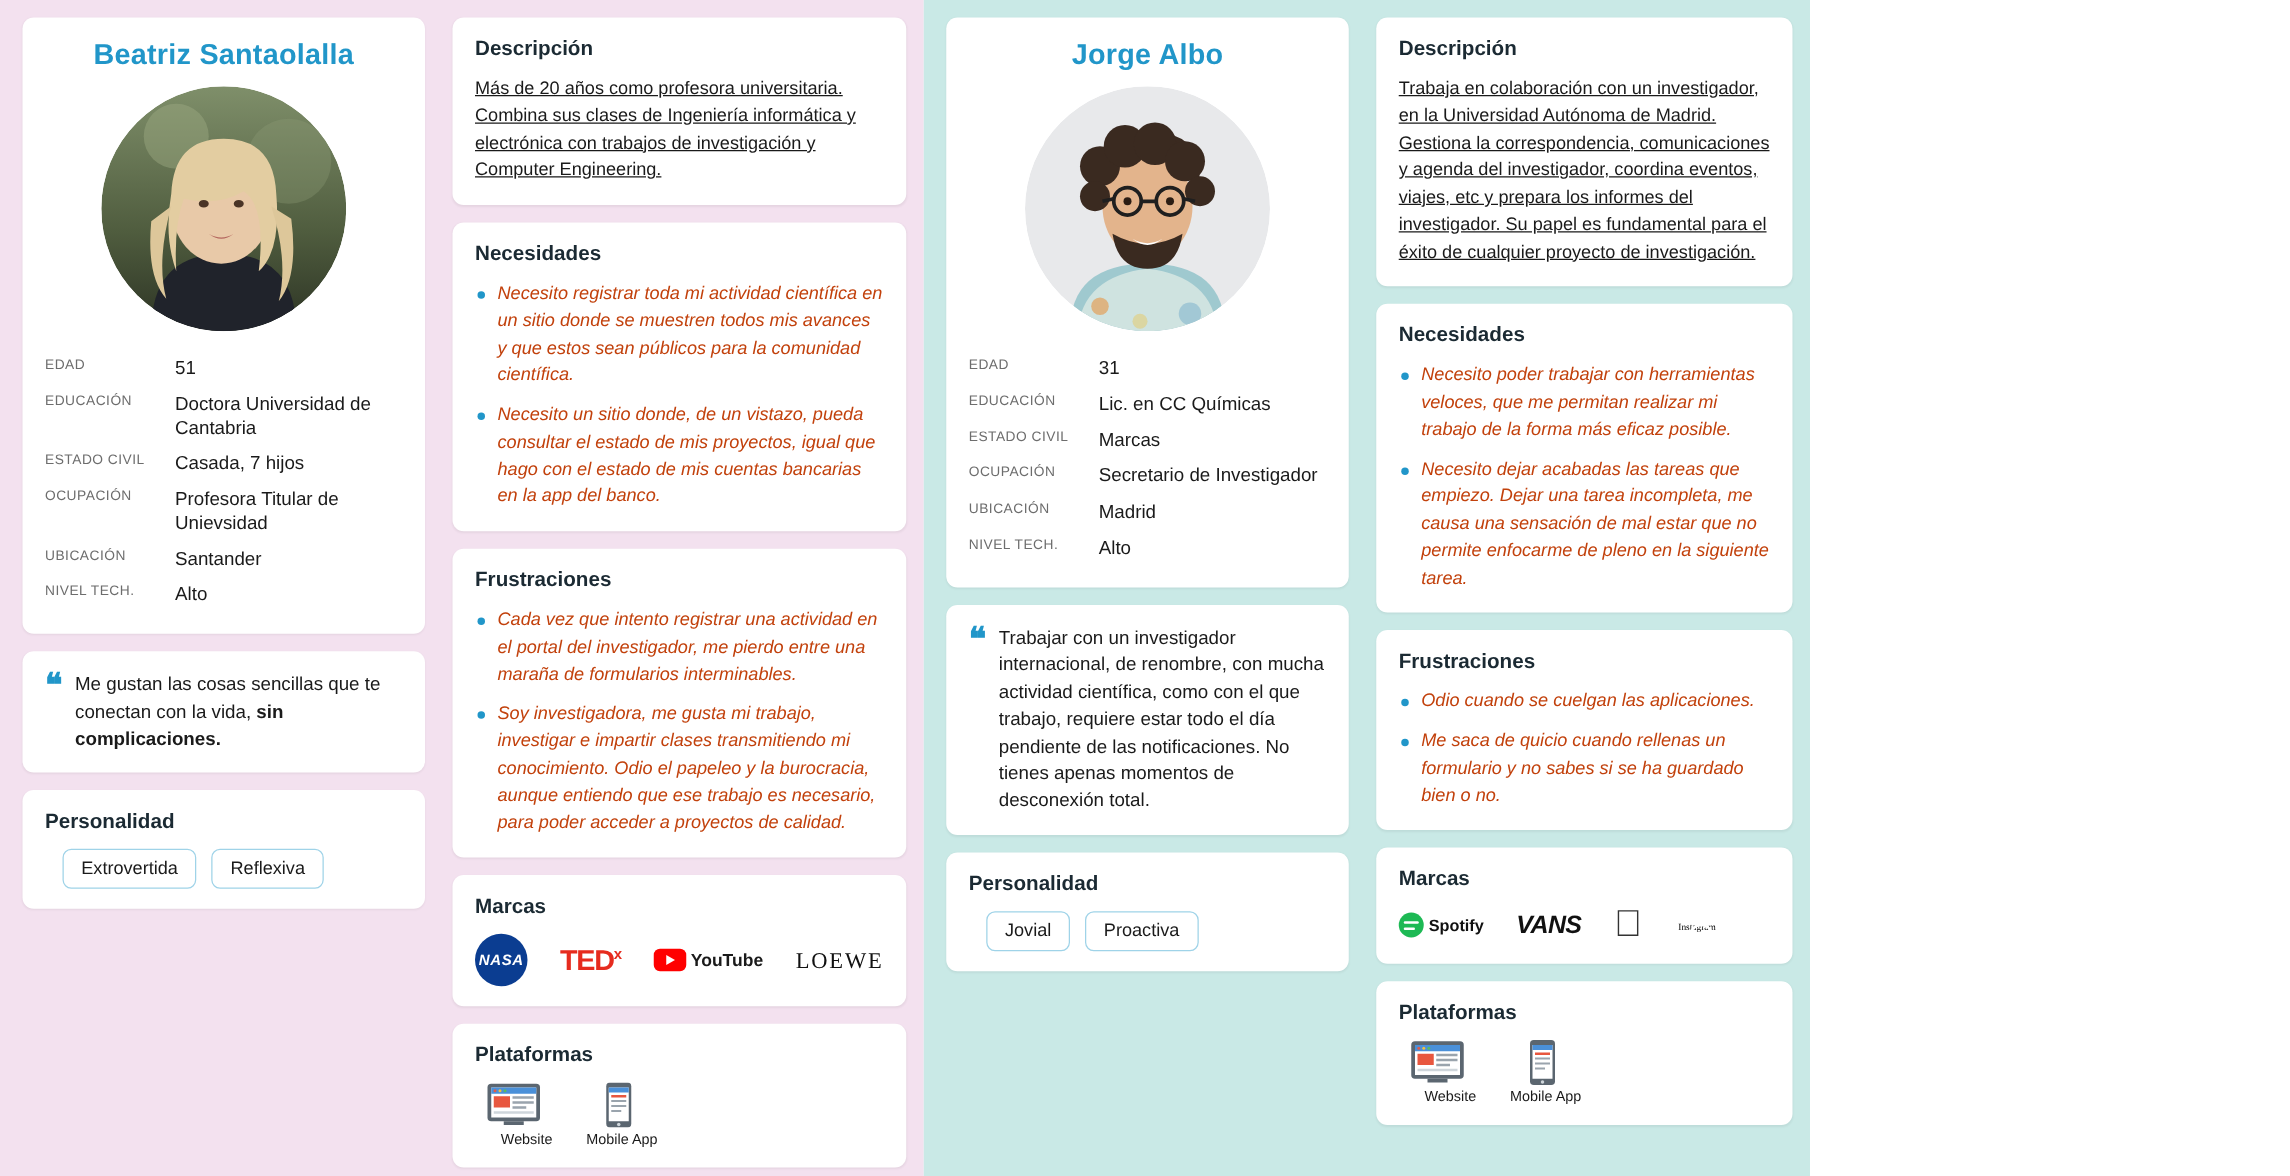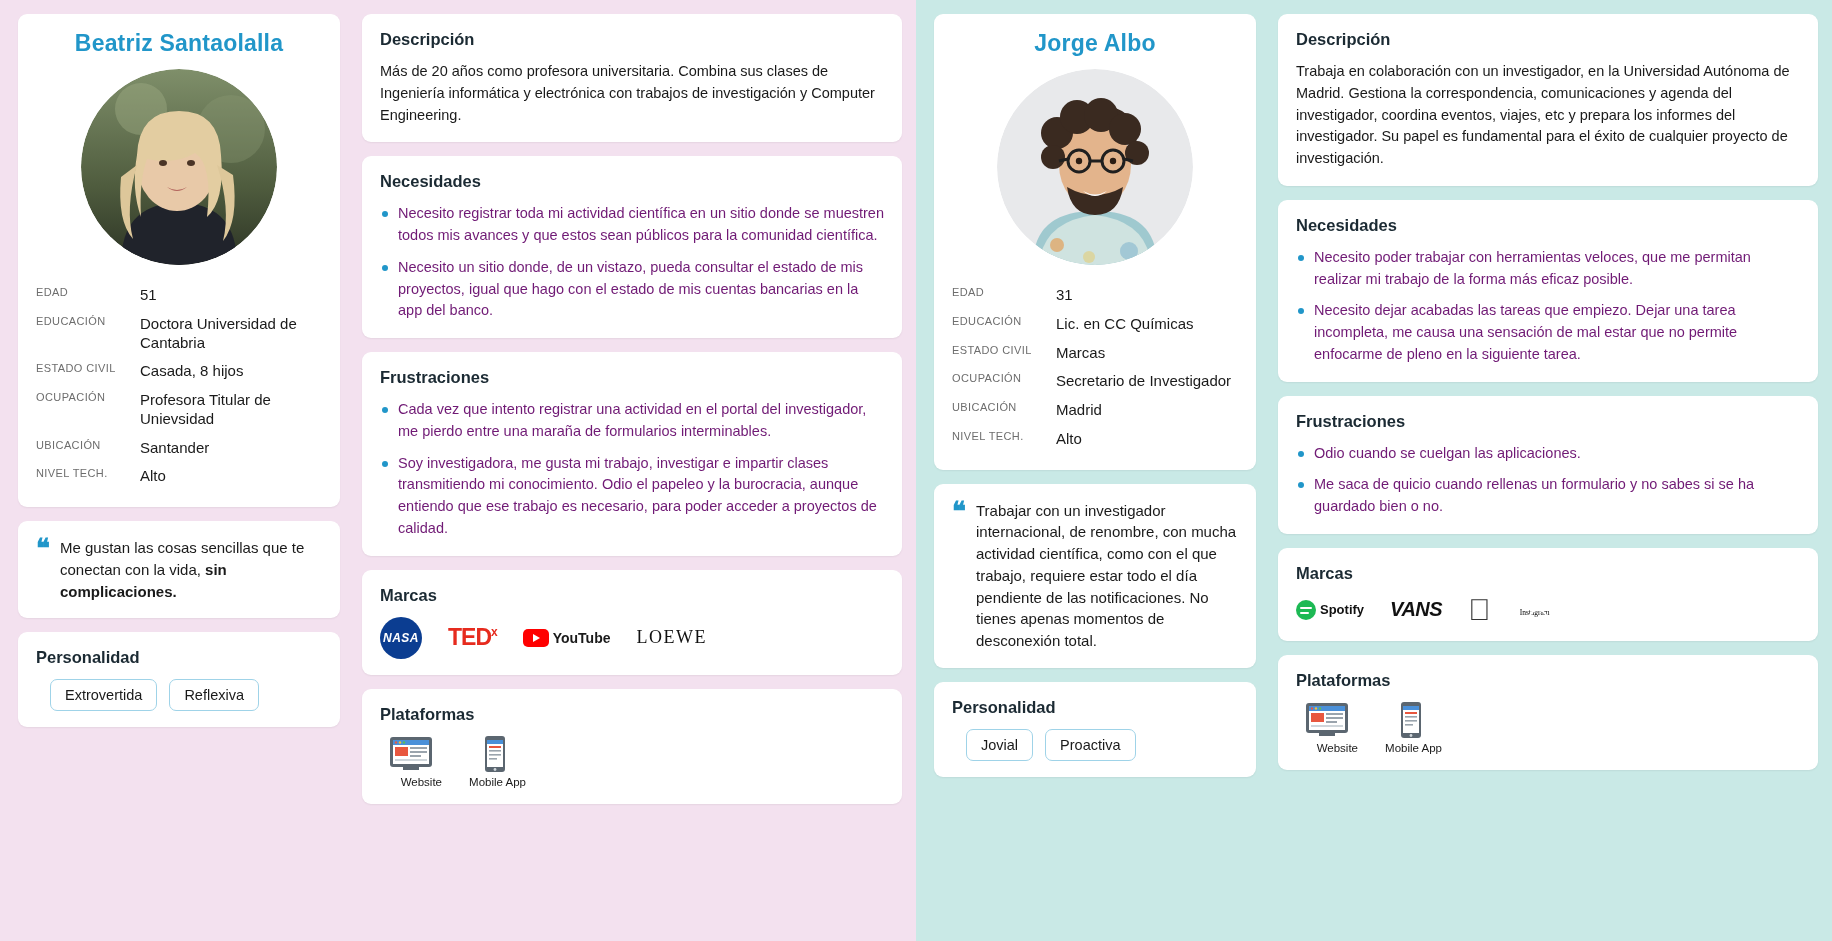--- a/index.html
+++ b/index.html
@@ -11,7 +11,7 @@
   }
   .board {
     display: flex;
-    width: 1832px;
+    width: 1448px;
     height: 941px;
     gap: 0;
   }

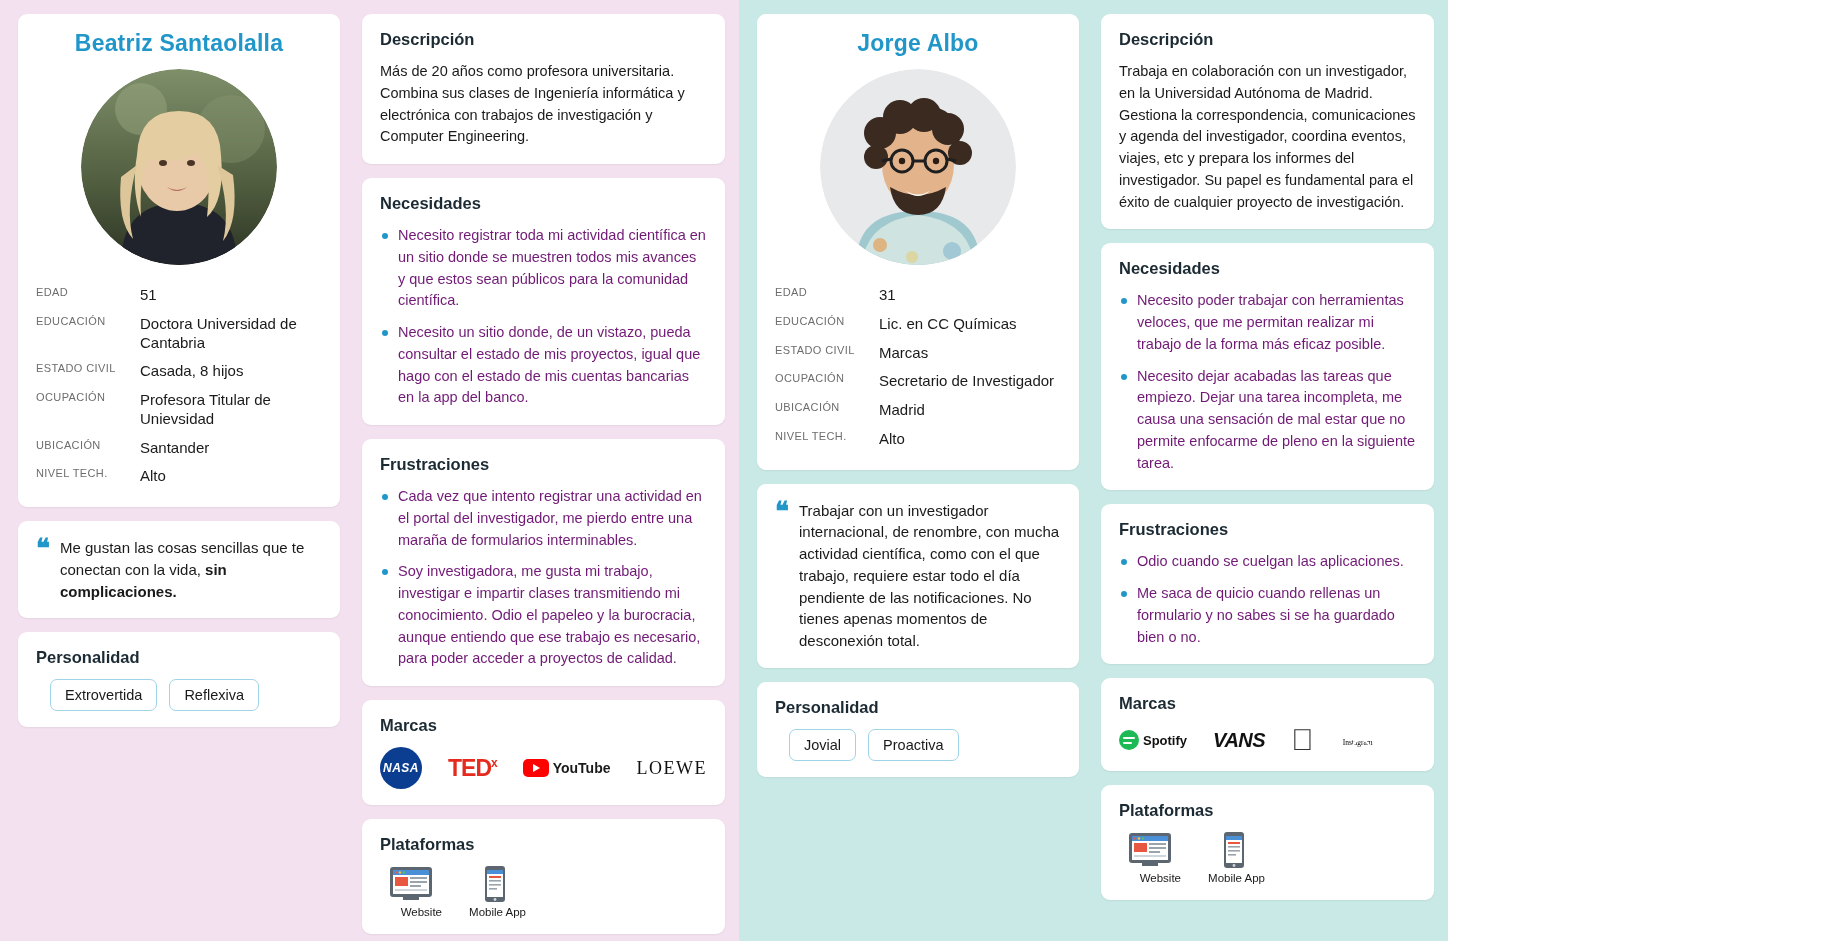--- a/index.html
+++ b/index.html
@@ -83,7 +83,7 @@
     color: #1b2a33;
     margin-bottom: 12px;
   }
-  .body-text { font-size: 14.5px; line-height: 1.5; color: #1a1a1a; }
+  .body-text { font-size: 14.5px; line-height: 1.5; color: #1a1a1a; text-decoration: underline; }
 
   ul.bullets { list-style: none; }
   ul.bullets li {

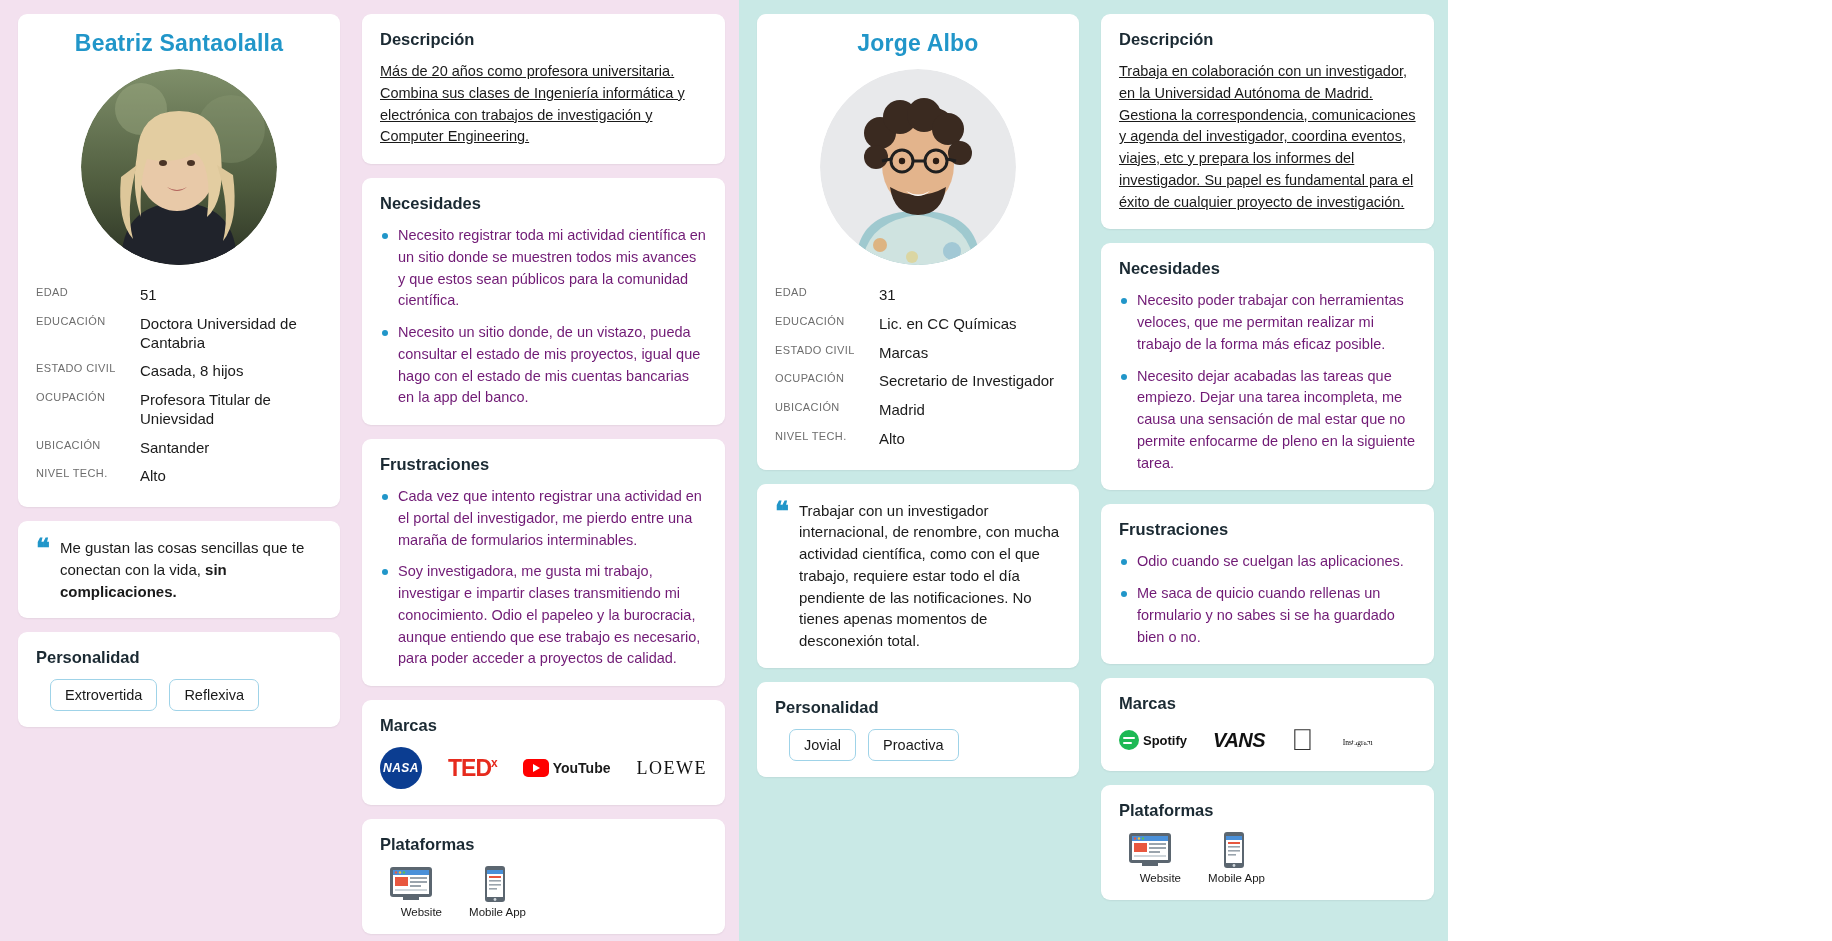--- a/index.html
+++ b/index.html
@@ -91,8 +91,9 @@
     padding-left: 18px;
     font-size: 14.5px;
     line-height: 1.5;
-    color: #701a75;
+    color: #c2410c;
     margin-bottom: 10px;
+    font-style: italic;
   }
   ul.bullets li:last-child { margin-bottom: 0; }
   ul.bullets li::before {

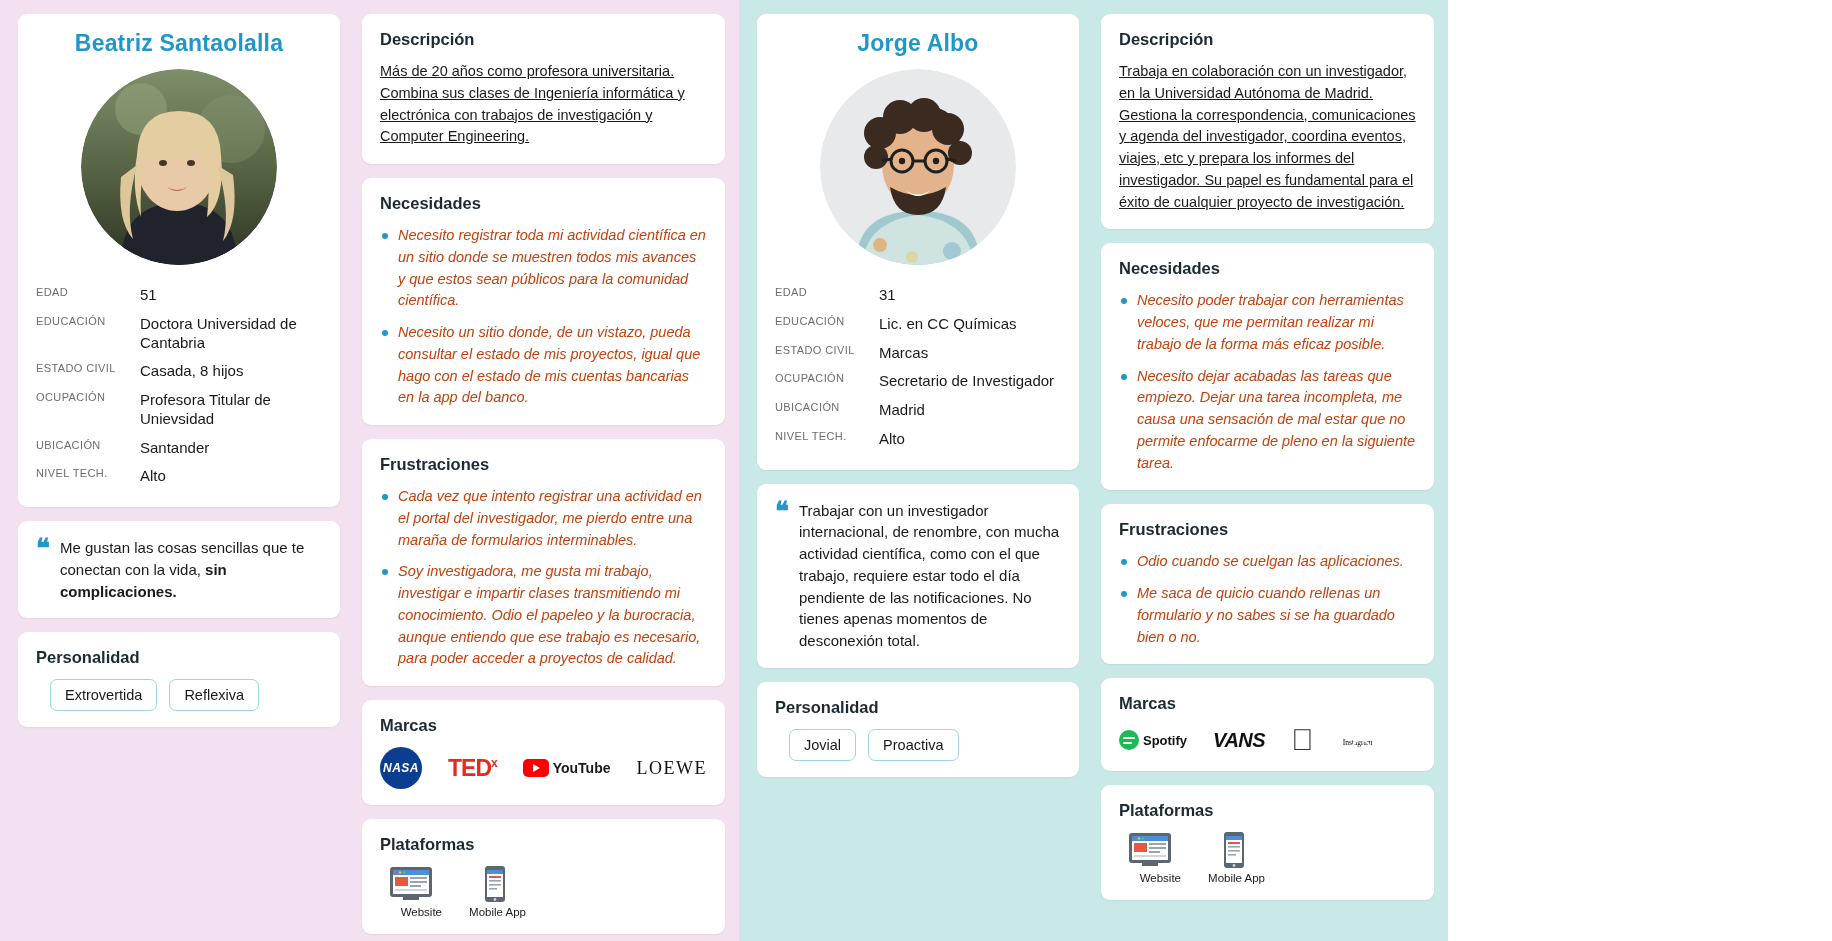--- a/index.html
+++ b/index.html
@@ -237,7 +237,7 @@
           </tr>
           <tr>
             <td class="attr-label">ESTADO CIVIL</td>
-            <td class="attr-value">Casada, 8 hijos</td>
+            <td class="attr-value">Casada, 7 hijos</td>
           </tr>
           <tr>
             <td class="attr-label">OCUPACIÓN</td>

